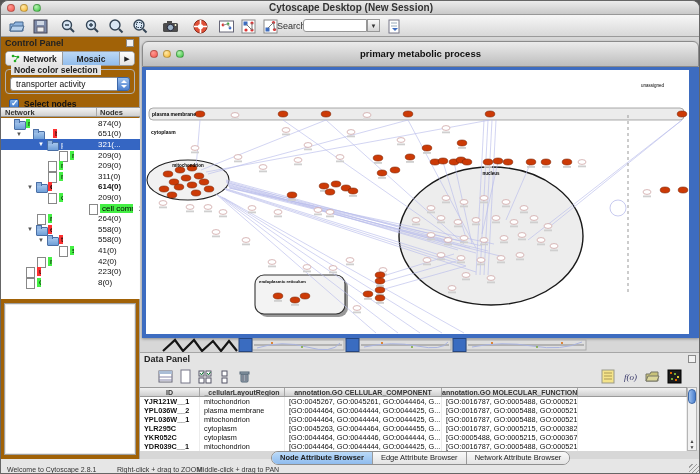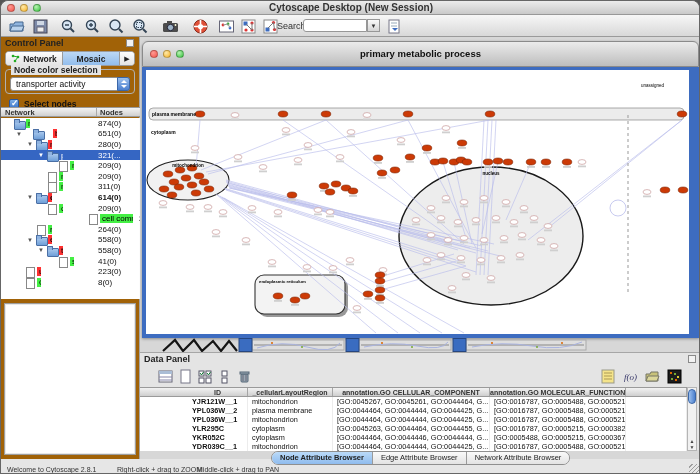--- a/index.html
+++ b/index.html
@@ -266,12 +266,6 @@
           <span class="ticon folder"></span>
           <span class="tlabel hl-red">biological_process</span>
           <span class="tcount">651(0)</span>
-        </div>
-        <div class="trow" style="padding-left: 26px;">
-          <span class="tarrow">▼</span>
-          <span class="ticon folder"></span>
-          <span class="tlabel hl-red">metabolic process</span>
-          <span class="tcount">280(0)</span>
         </div>
         <div class="trow sel" style="padding-left: 37px;">
           <span class="tarrow">▼</span>

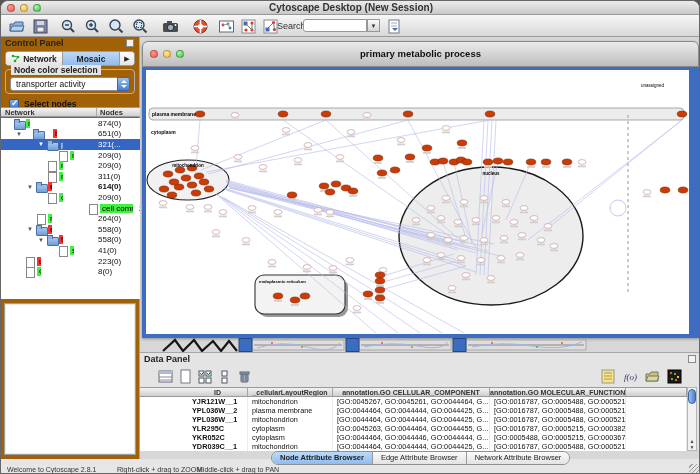--- a/index.html
+++ b/index.html
@@ -332,6 +332,12 @@
           <span class="ticon file"></span>
           <span class="tlabel hl-green">secretion</span>
           <span class="tcount">41(0)</span>
+        </div>
+        <div class="trow" style="padding-left: 26px;">
+          <span class="tarrow"></span>
+          <span class="ticon file"></span>
+          <span class="tlabel hl-green">multi-organism pro</span>
+          <span class="tcount">42(0)</span>
         </div>
         <div class="trow" style="padding-left: 15px;">
           <span class="tarrow"></span>

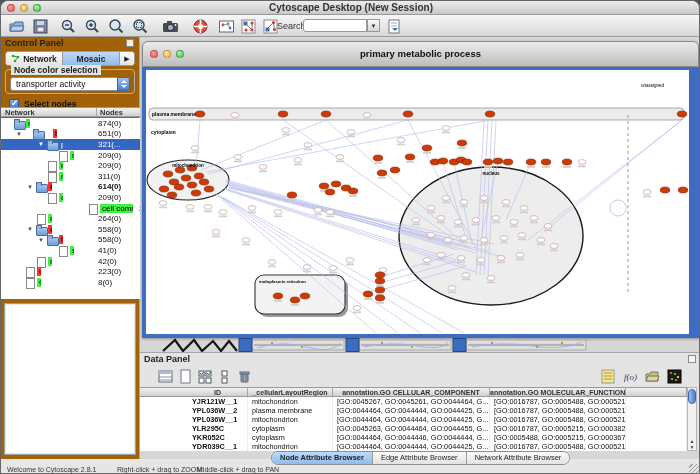--- a/index.html
+++ b/index.html
@@ -77,7 +77,7 @@
   .dp-toolbar{position:absolute;left:0;top:12px;width:561px;height:22px;}
   .dp-btn{position:absolute;top:3px;width:16px;height:16px;display:flex;align-items:center;justify-content:center;}
   .dp-table{position:absolute;left:0;top:34px;width:547px;height:64px;background:#fff;}
-  .dp-head,.dp-row{display:grid;grid-template-columns:60px 85px 157px 136px 1fr;padding-left:48px;}
+  .dp-head,.dp-row{display:grid;grid-template-columns:60px 85px 157px 136px 1fr;}
   .dp-head{height:10px;background:linear-gradient(#f2f2f2,#cfcfcf);border-bottom:1px solid #9a9a9a;border-top:1px solid #9a9a9a;}
   .dp-head span{font-size:7px;font-weight:bold;color:#333;text-align:center;border-right:1px solid #a5a5a5;overflow:hidden;white-space:nowrap;line-height:10px;}
   .dp-row{height:9px;}

